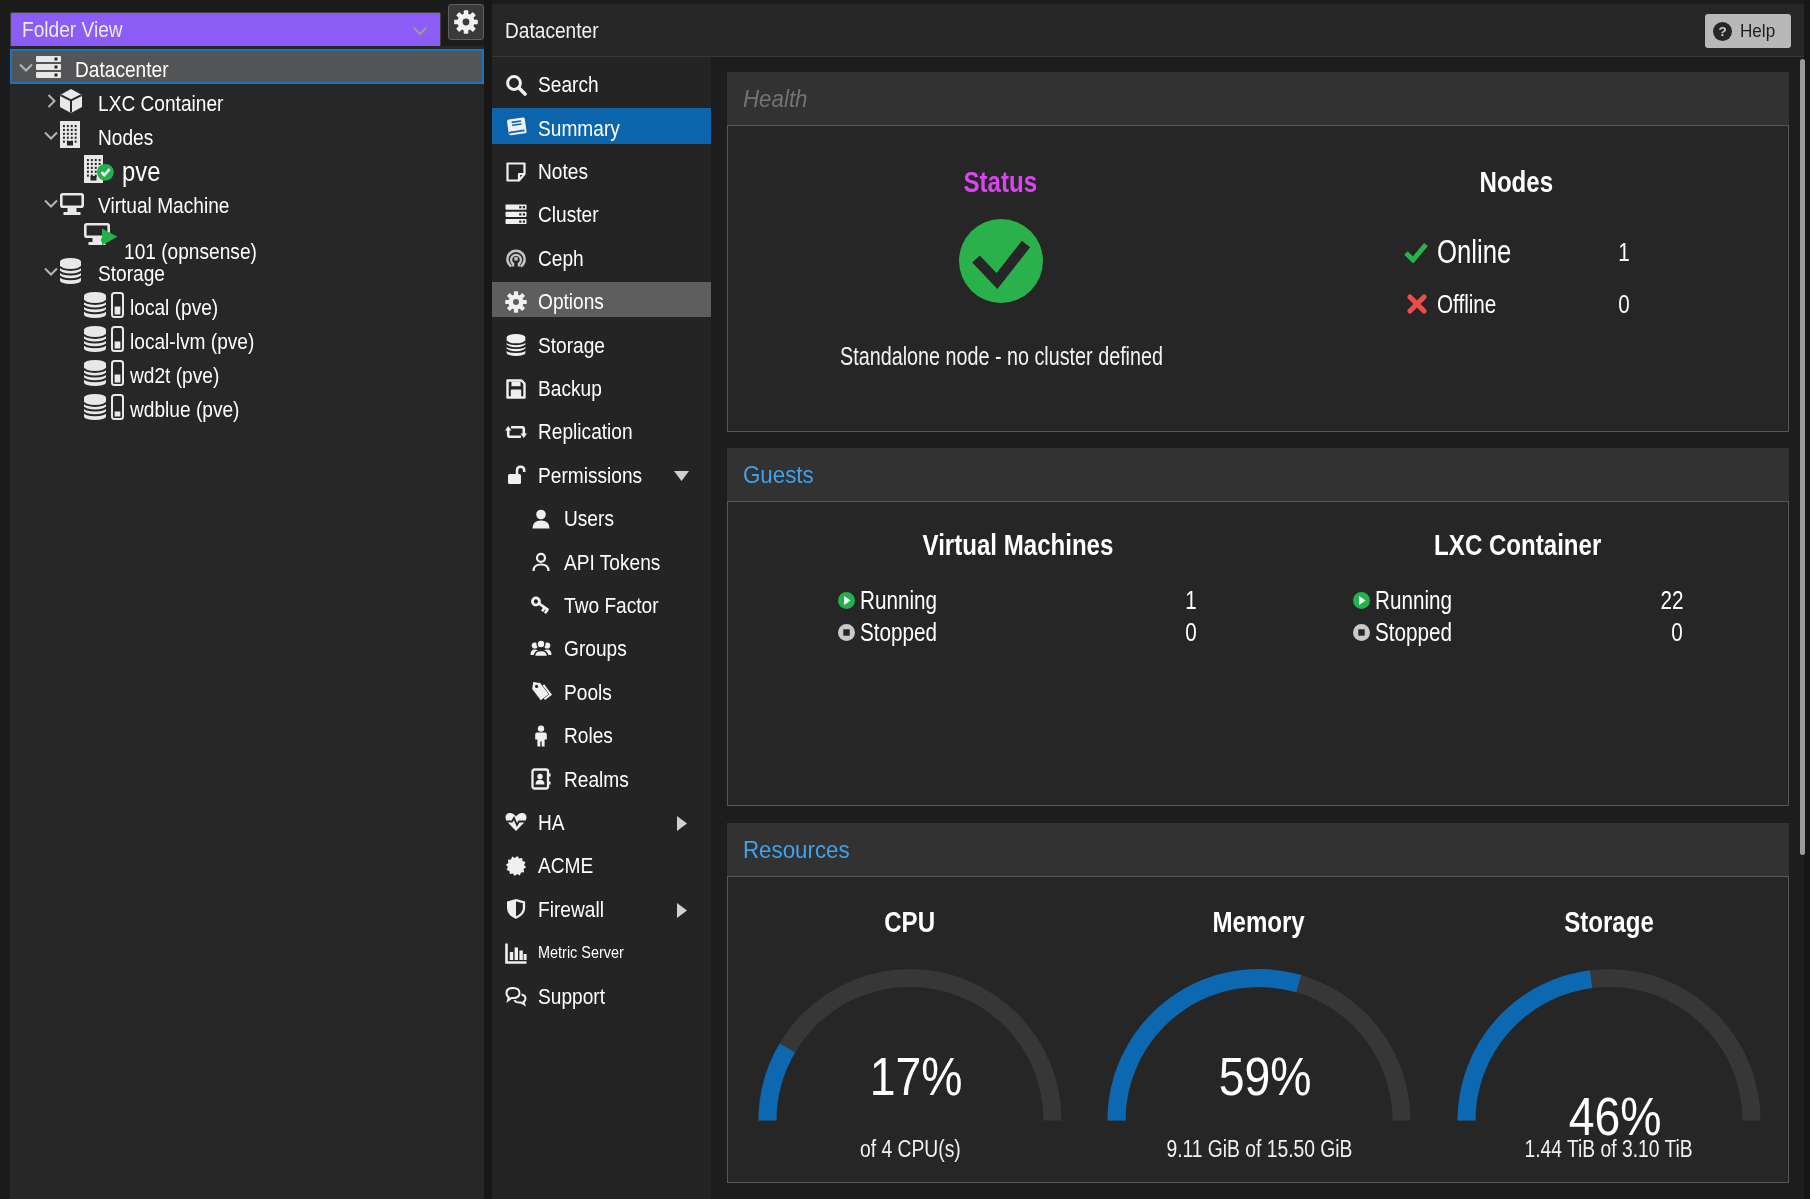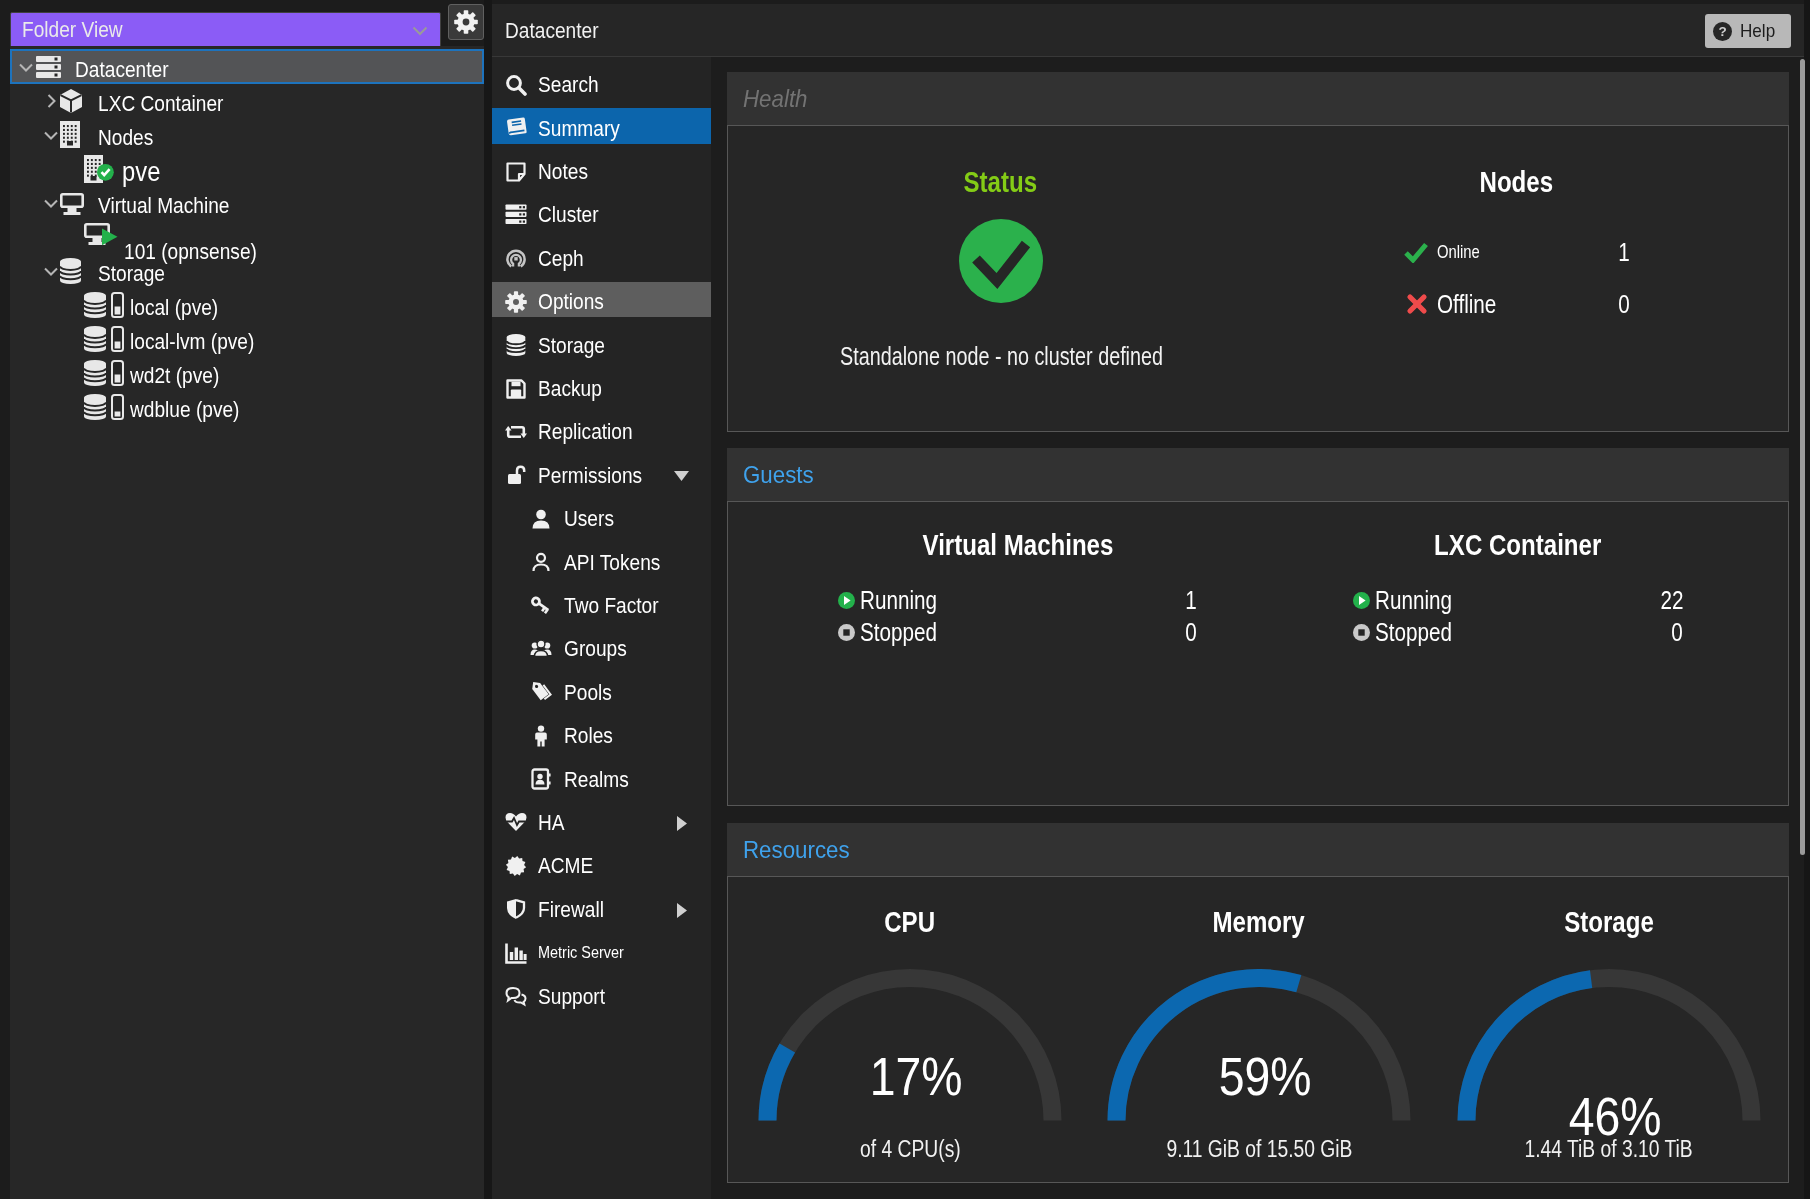--- a/index.html
+++ b/index.html
@@ -457,7 +457,7 @@
     <span class="t" style="--s:.93">Health</span>
   </div>
 <div class="ab" style="left:727px;top:125px;width:1060px;height:305px;background:#262626;border:1px solid #575757;"></div>
-<div class="ab" style="left:850px;top:166px;width:300px;text-align:center;color:#84cc16;font-size:29px;font-weight:bold;"><span class="tc" style="--s:.83">Status</span></div>
+<div class="ab" style="left:850px;top:166px;width:300px;text-align:center;color:#d946ef;font-size:29px;font-weight:bold;"><span class="tc" style="--s:.83">Status</span></div>
 <div class="ab" style="left:1366px;top:166px;width:300px;text-align:center;color:#fff;font-size:29px;font-weight:bold;"><span class="tc" style="--s:.83">Nodes</span></div>
 <svg class="ab" style="left:959px;top:219px;" width="84" height="84" viewBox="0 0 84 84">
     <circle cx="42" cy="42" r="42" fill="#2bb14c"></circle>

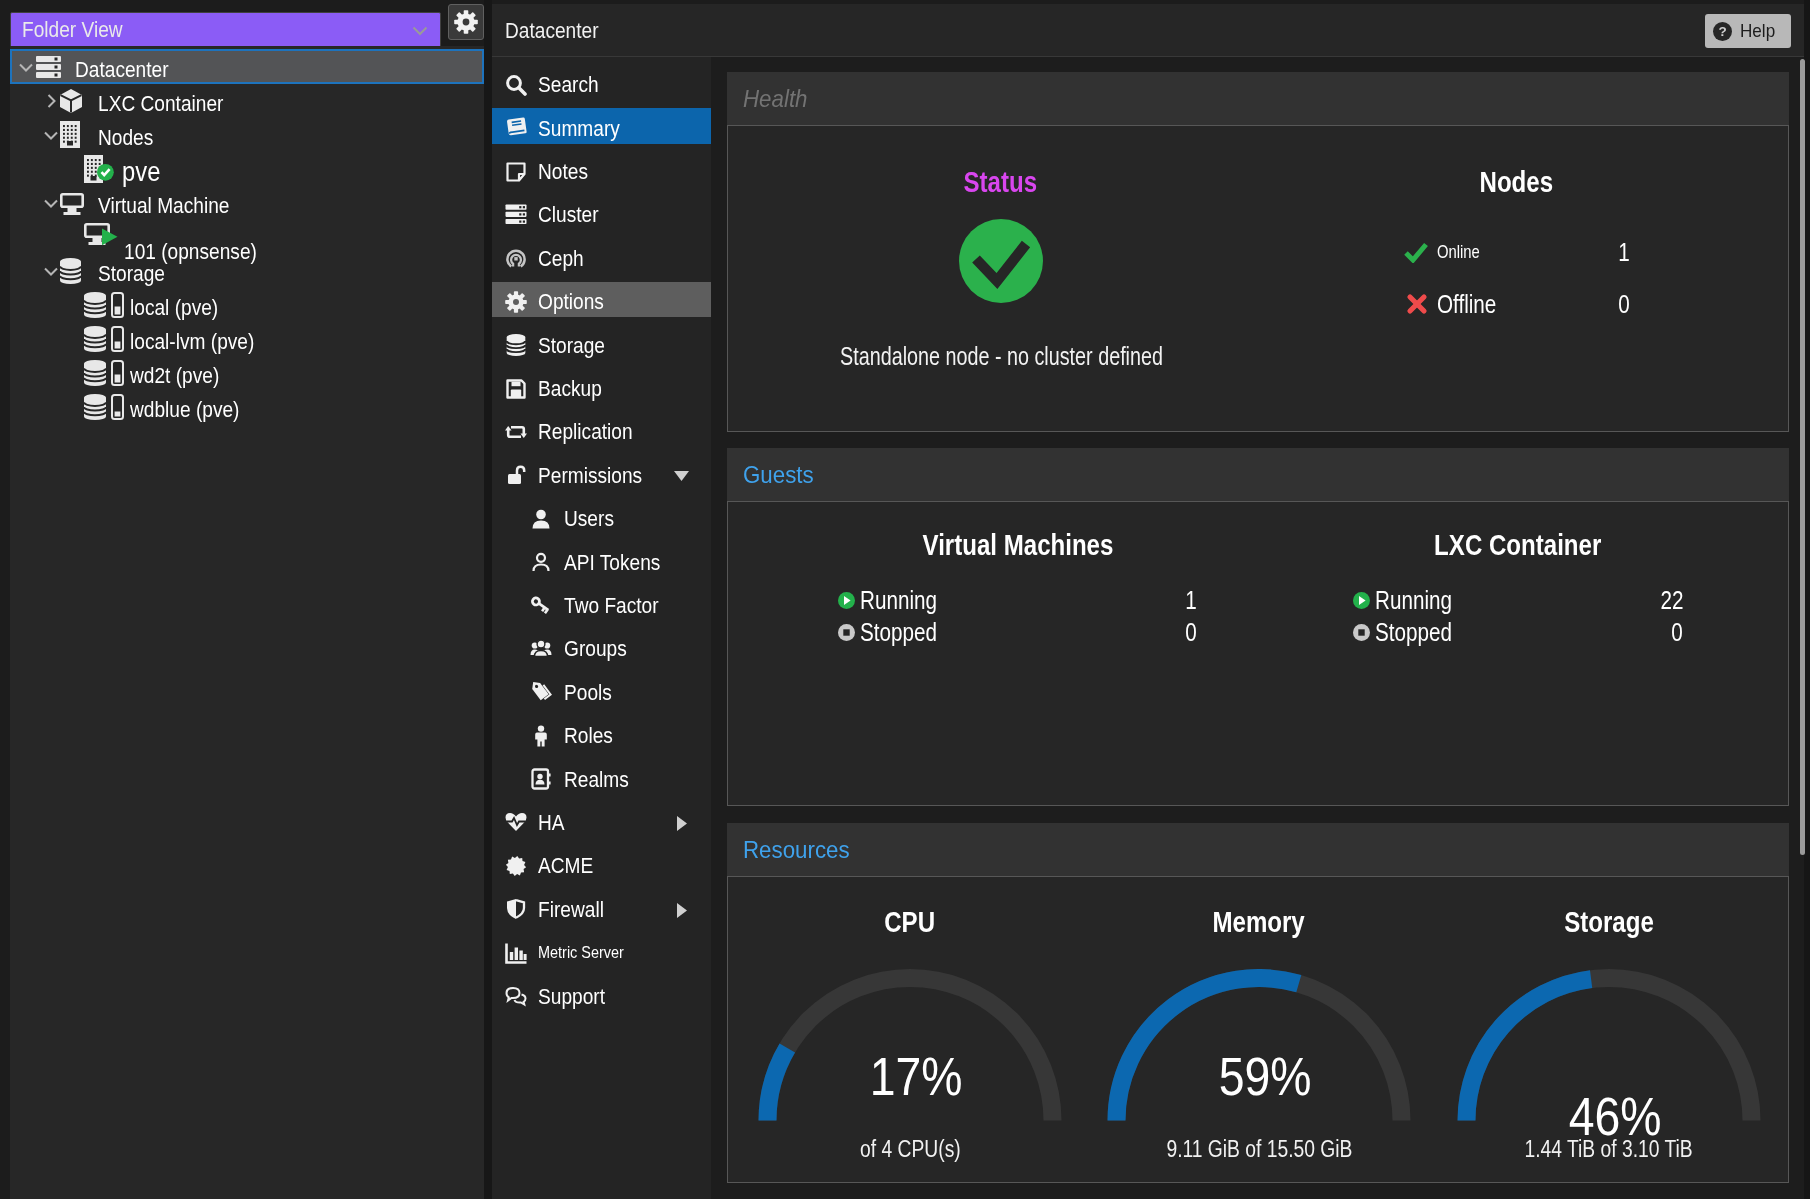--- a/index.html
+++ b/index.html
@@ -467,7 +467,7 @@
 <svg class="ab" style="left:1404px;top:241px;" width="24" height="22" viewBox="0 0 24 22">
     <path d="M2 12 L9 19 L22 3.5" fill="none" stroke="#2bb14c" stroke-width="5"></path>
   </svg>
-<div class="row" style="left:1437px;top:236px;height:32px;font-size:19px;">
+<div class="row" style="left:1437px;top:236px;height:32px;font-size:33px;">
     <span class="t" style="--s:.78">Online</span>
   </div>
 <div class="ab" style="left:1530px;top:236px;width:100px;height:32px;display:flex;align-items:center;justify-content:flex-end;color:#fff;font-size:26.5px;">

